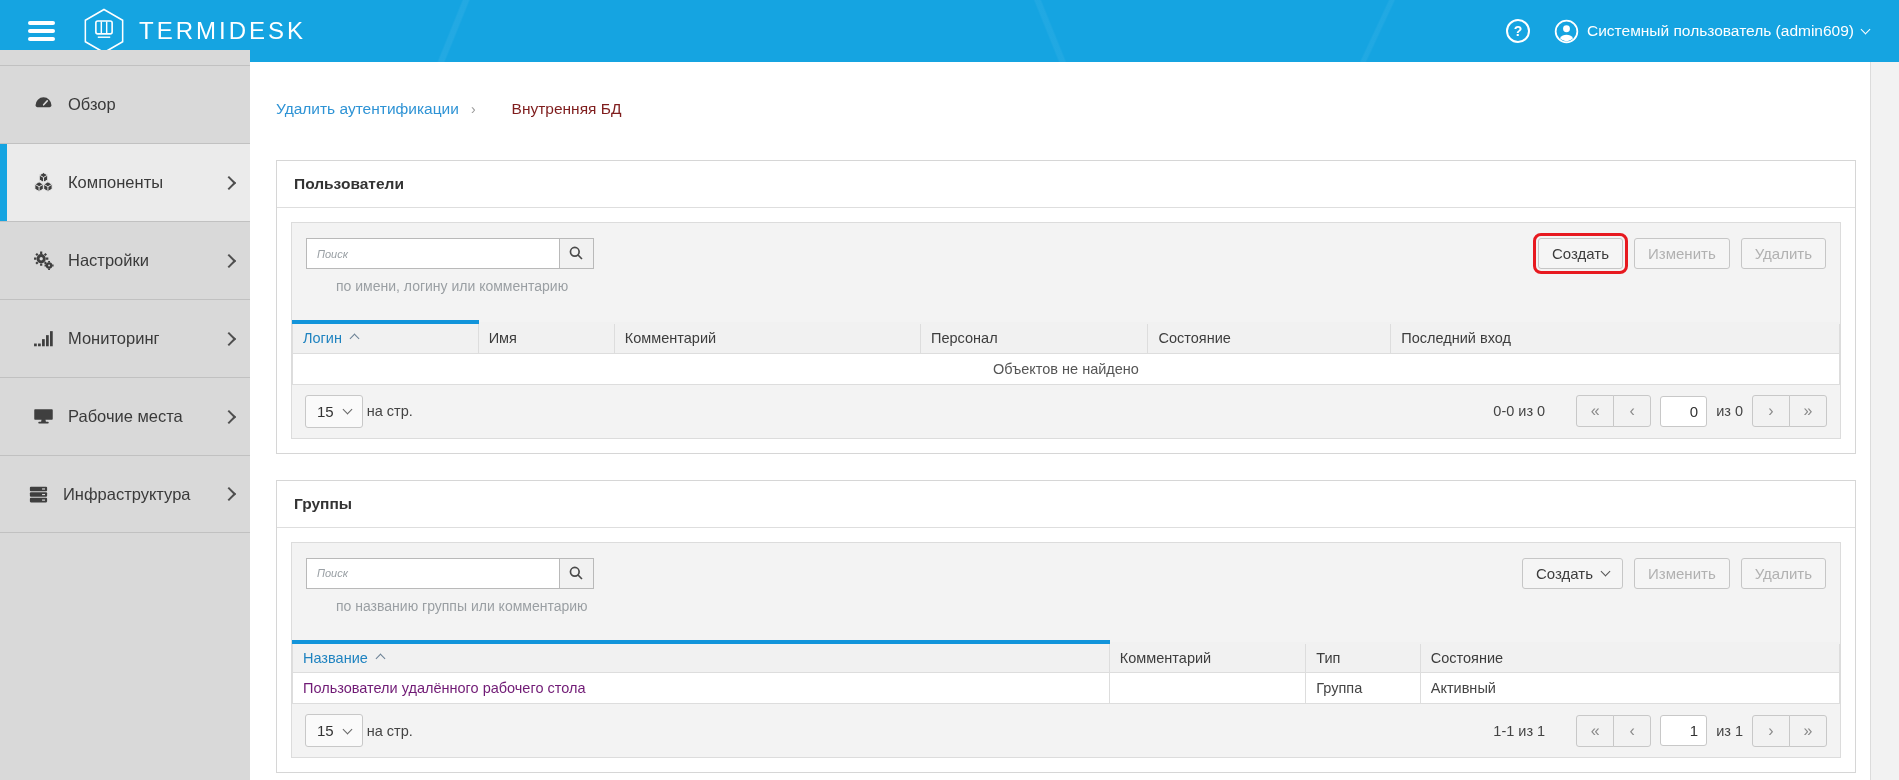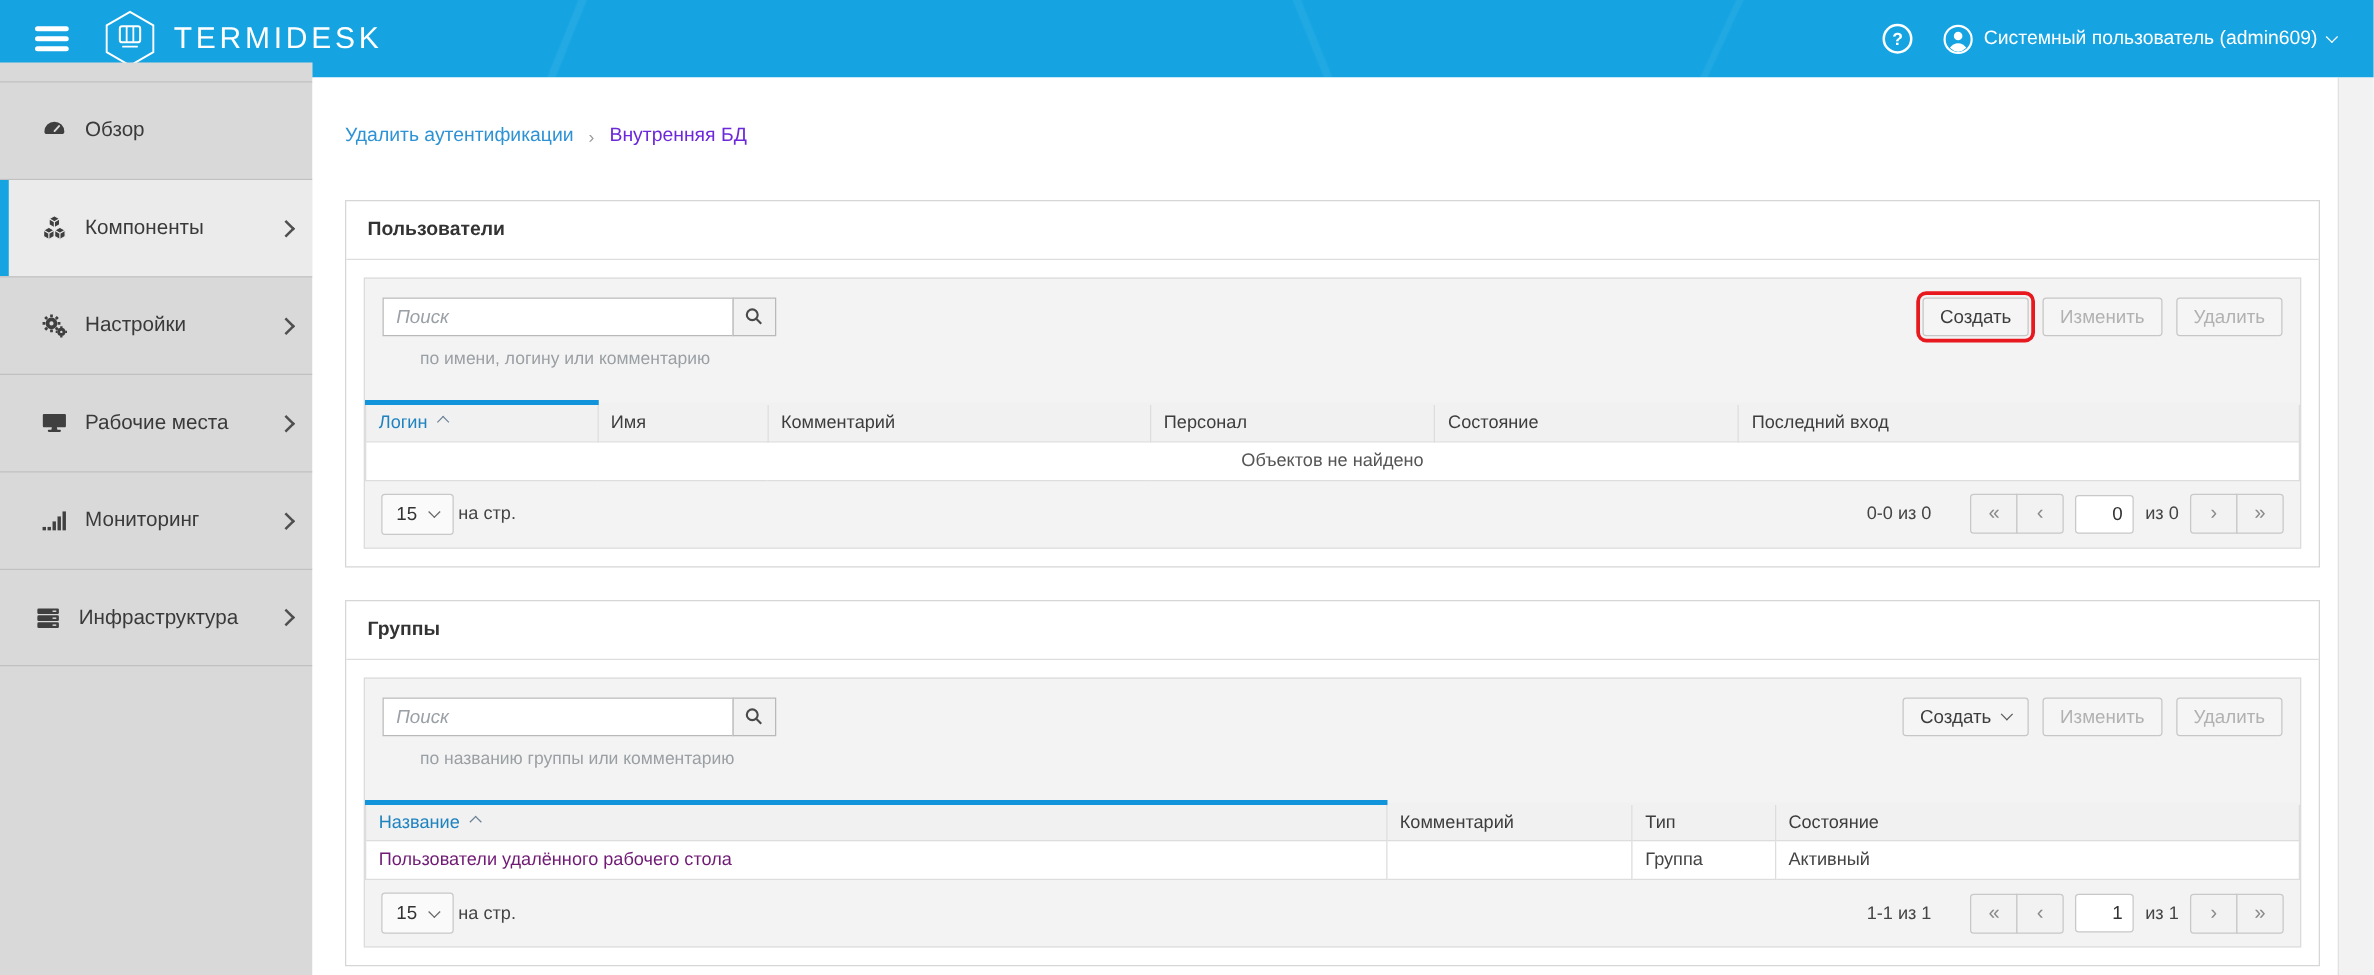--- a/index.html
+++ b/index.html
@@ -46,7 +46,7 @@
   .breadcrumb { font-size:15.5px; margin-bottom:42px; display:flex; align-items:center; }
   .breadcrumb a { color:#2e93d5; text-decoration:none; cursor:pointer; }
   .crumb-sep { color:#9a9a9a; margin:0 12px; font-size:14px; }
-  .crumb-cur { color:#6d28d9; }
+  .crumb-cur { color:#7f1d1d;margin-left:24px; }
 
   .panel { border:1px solid #d6d6d6; background:#fff; margin-bottom:26px; }
   .panel-title { font-size:15.5px; font-weight:bold; color:#333; padding:14px 17px; border-bottom:1px solid #dedede; }

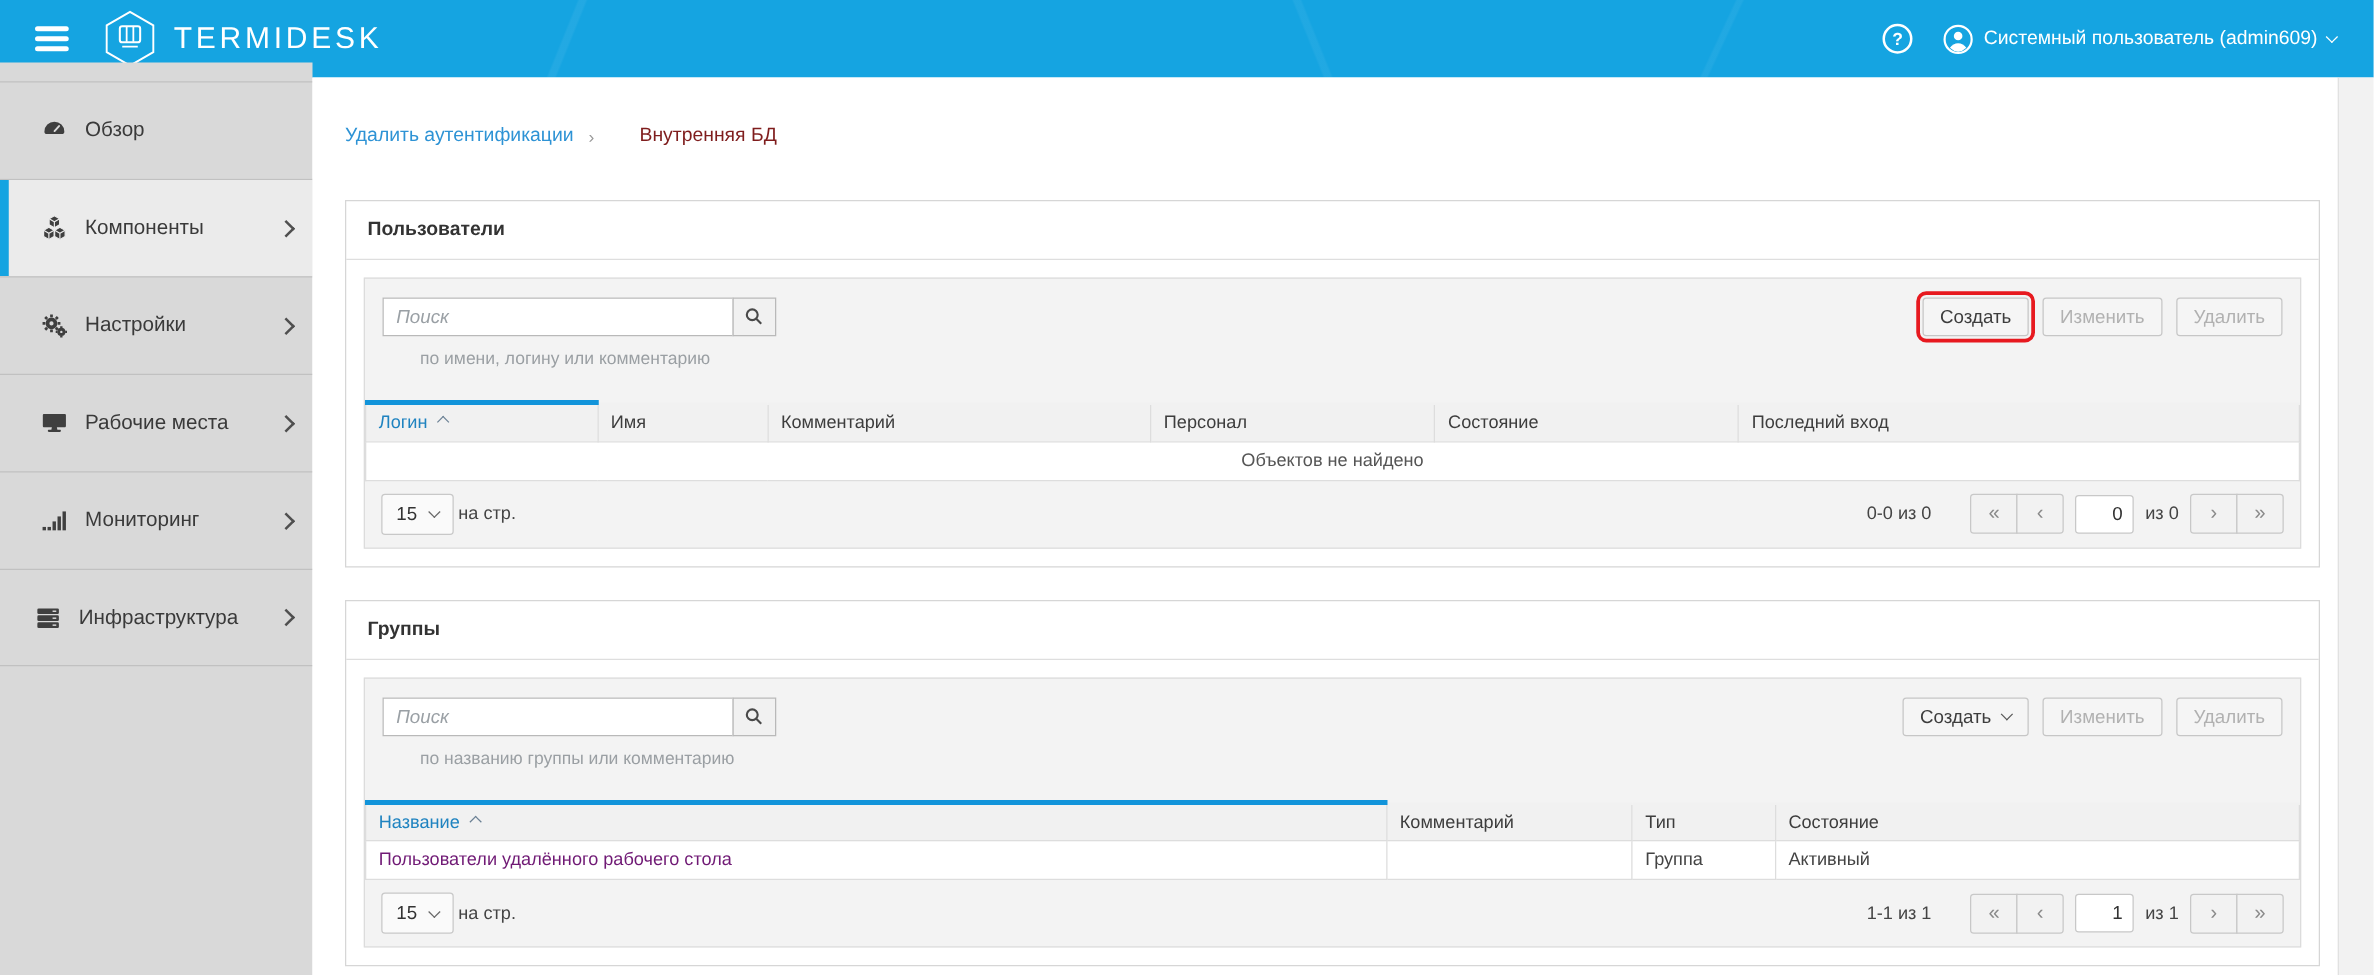--- a/index.html
+++ b/index.html
@@ -55,7 +55,7 @@
   .card-top { display:flex; justify-content:space-between; align-items:flex-start; padding:15px 14px 26px 14px; }
 
   .search-combo { display:flex; }
-  .search-input { width:281px; height:31px; border:1px solid #b9b9b9; padding:0 10px; font-size:15px;
+  .search-input { width:254px; height:31px; border:1px solid #b9b9b9; padding:0 10px; font-size:11px;
     font-family:inherit; color:#333; background:#fff; outline:none; }
   .search-input::placeholder { font-style:italic; color:#9aa0a5; }
   .search-btn { width:35px; height:31px; margin-left:-1px; border:1px solid #b9b9b9; background:#f1f1f1;

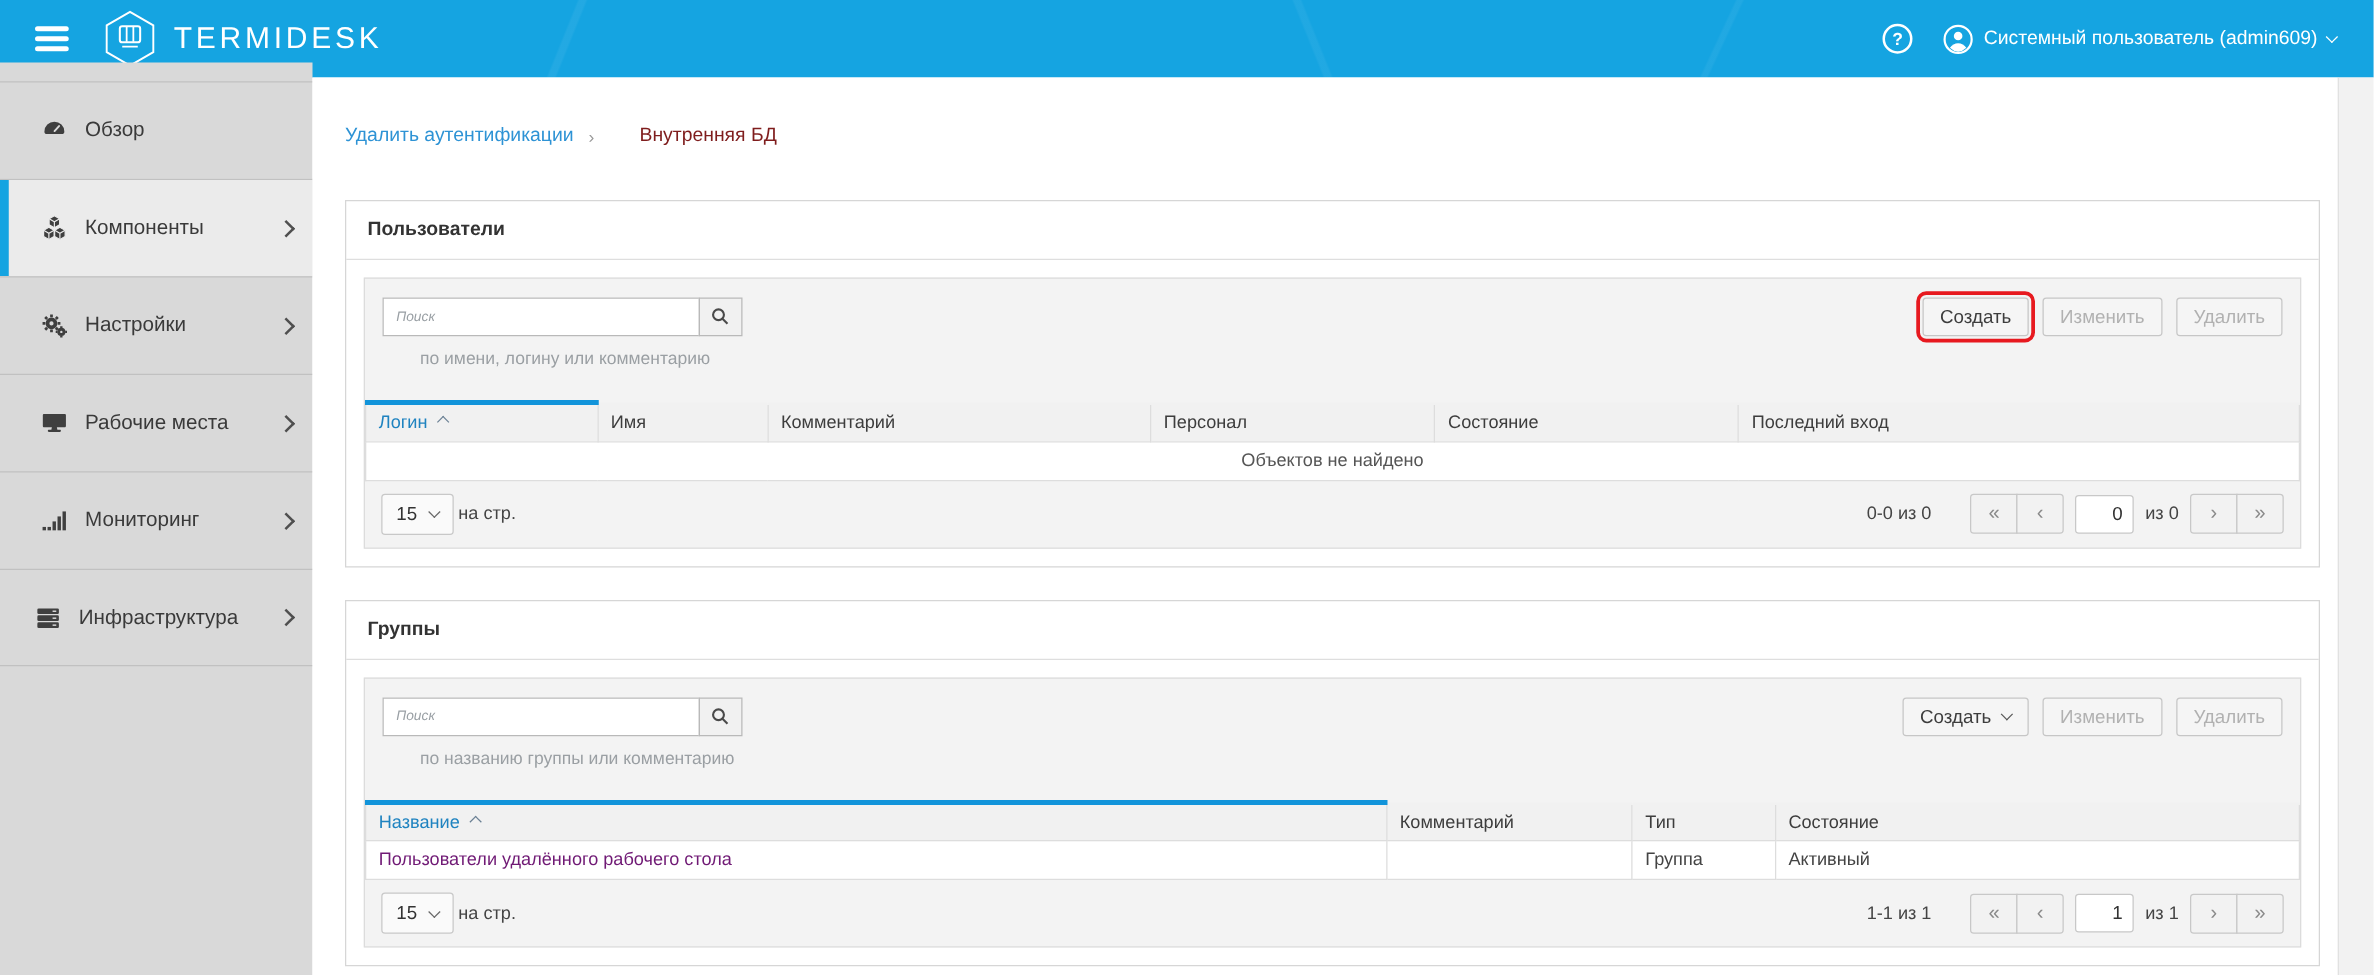--- a/index.html
+++ b/index.html
@@ -169,14 +169,6 @@
   </div>
 
   <div class="side-item">
-    <svg class="icn" viewBox="0 0 20 20">
-      <path fill="currentColor" d="M2.2 3h15.6c.6 0 1 .4 1 1v8.2c0 .6-.4 1-1 1h-5.9l.4 1.9h1.9c.5 0 .8.4.8.8 0 .5-.3.8-.8.8H5.8c-.5 0-.8-.3-.8-.8 0-.4.3-.8.8-.8h1.9l.4-1.9H2.2c-.6 0-1-.4-1-1V4c0-.6.4-1 1-1z"></path>
-    </svg>
-    <span class="lbl">Рабочие места</span>
-    <span class="chev right"></span>
-  </div>
-
-  <div class="side-item">
     <svg class="icn" viewBox="0 0 20 20" fill="currentColor">
       <rect x="1" y="14.8" width="2.6" height="2.6"></rect>
       <rect x="4.8" y="14.8" width="2.6" height="2.6"></rect>
@@ -185,6 +177,14 @@
       <rect x="16.2" y="3" width="2.6" height="14.4"></rect>
     </svg>
     <span class="lbl">Мониторинг</span>
+    <span class="chev right"></span>
+  </div>
+
+  <div class="side-item">
+    <svg class="icn" viewBox="0 0 20 20">
+      <path fill="currentColor" d="M2.2 3h15.6c.6 0 1 .4 1 1v8.2c0 .6-.4 1-1 1h-5.9l.4 1.9h1.9c.5 0 .8.4.8.8 0 .5-.3.8-.8.8H5.8c-.5 0-.8-.3-.8-.8 0-.4.3-.8.8-.8h1.9l.4-1.9H2.2c-.6 0-1-.4-1-1V4c0-.6.4-1 1-1z"></path>
+    </svg>
+    <span class="lbl">Рабочие места</span>
     <span class="chev right"></span>
   </div>
 

